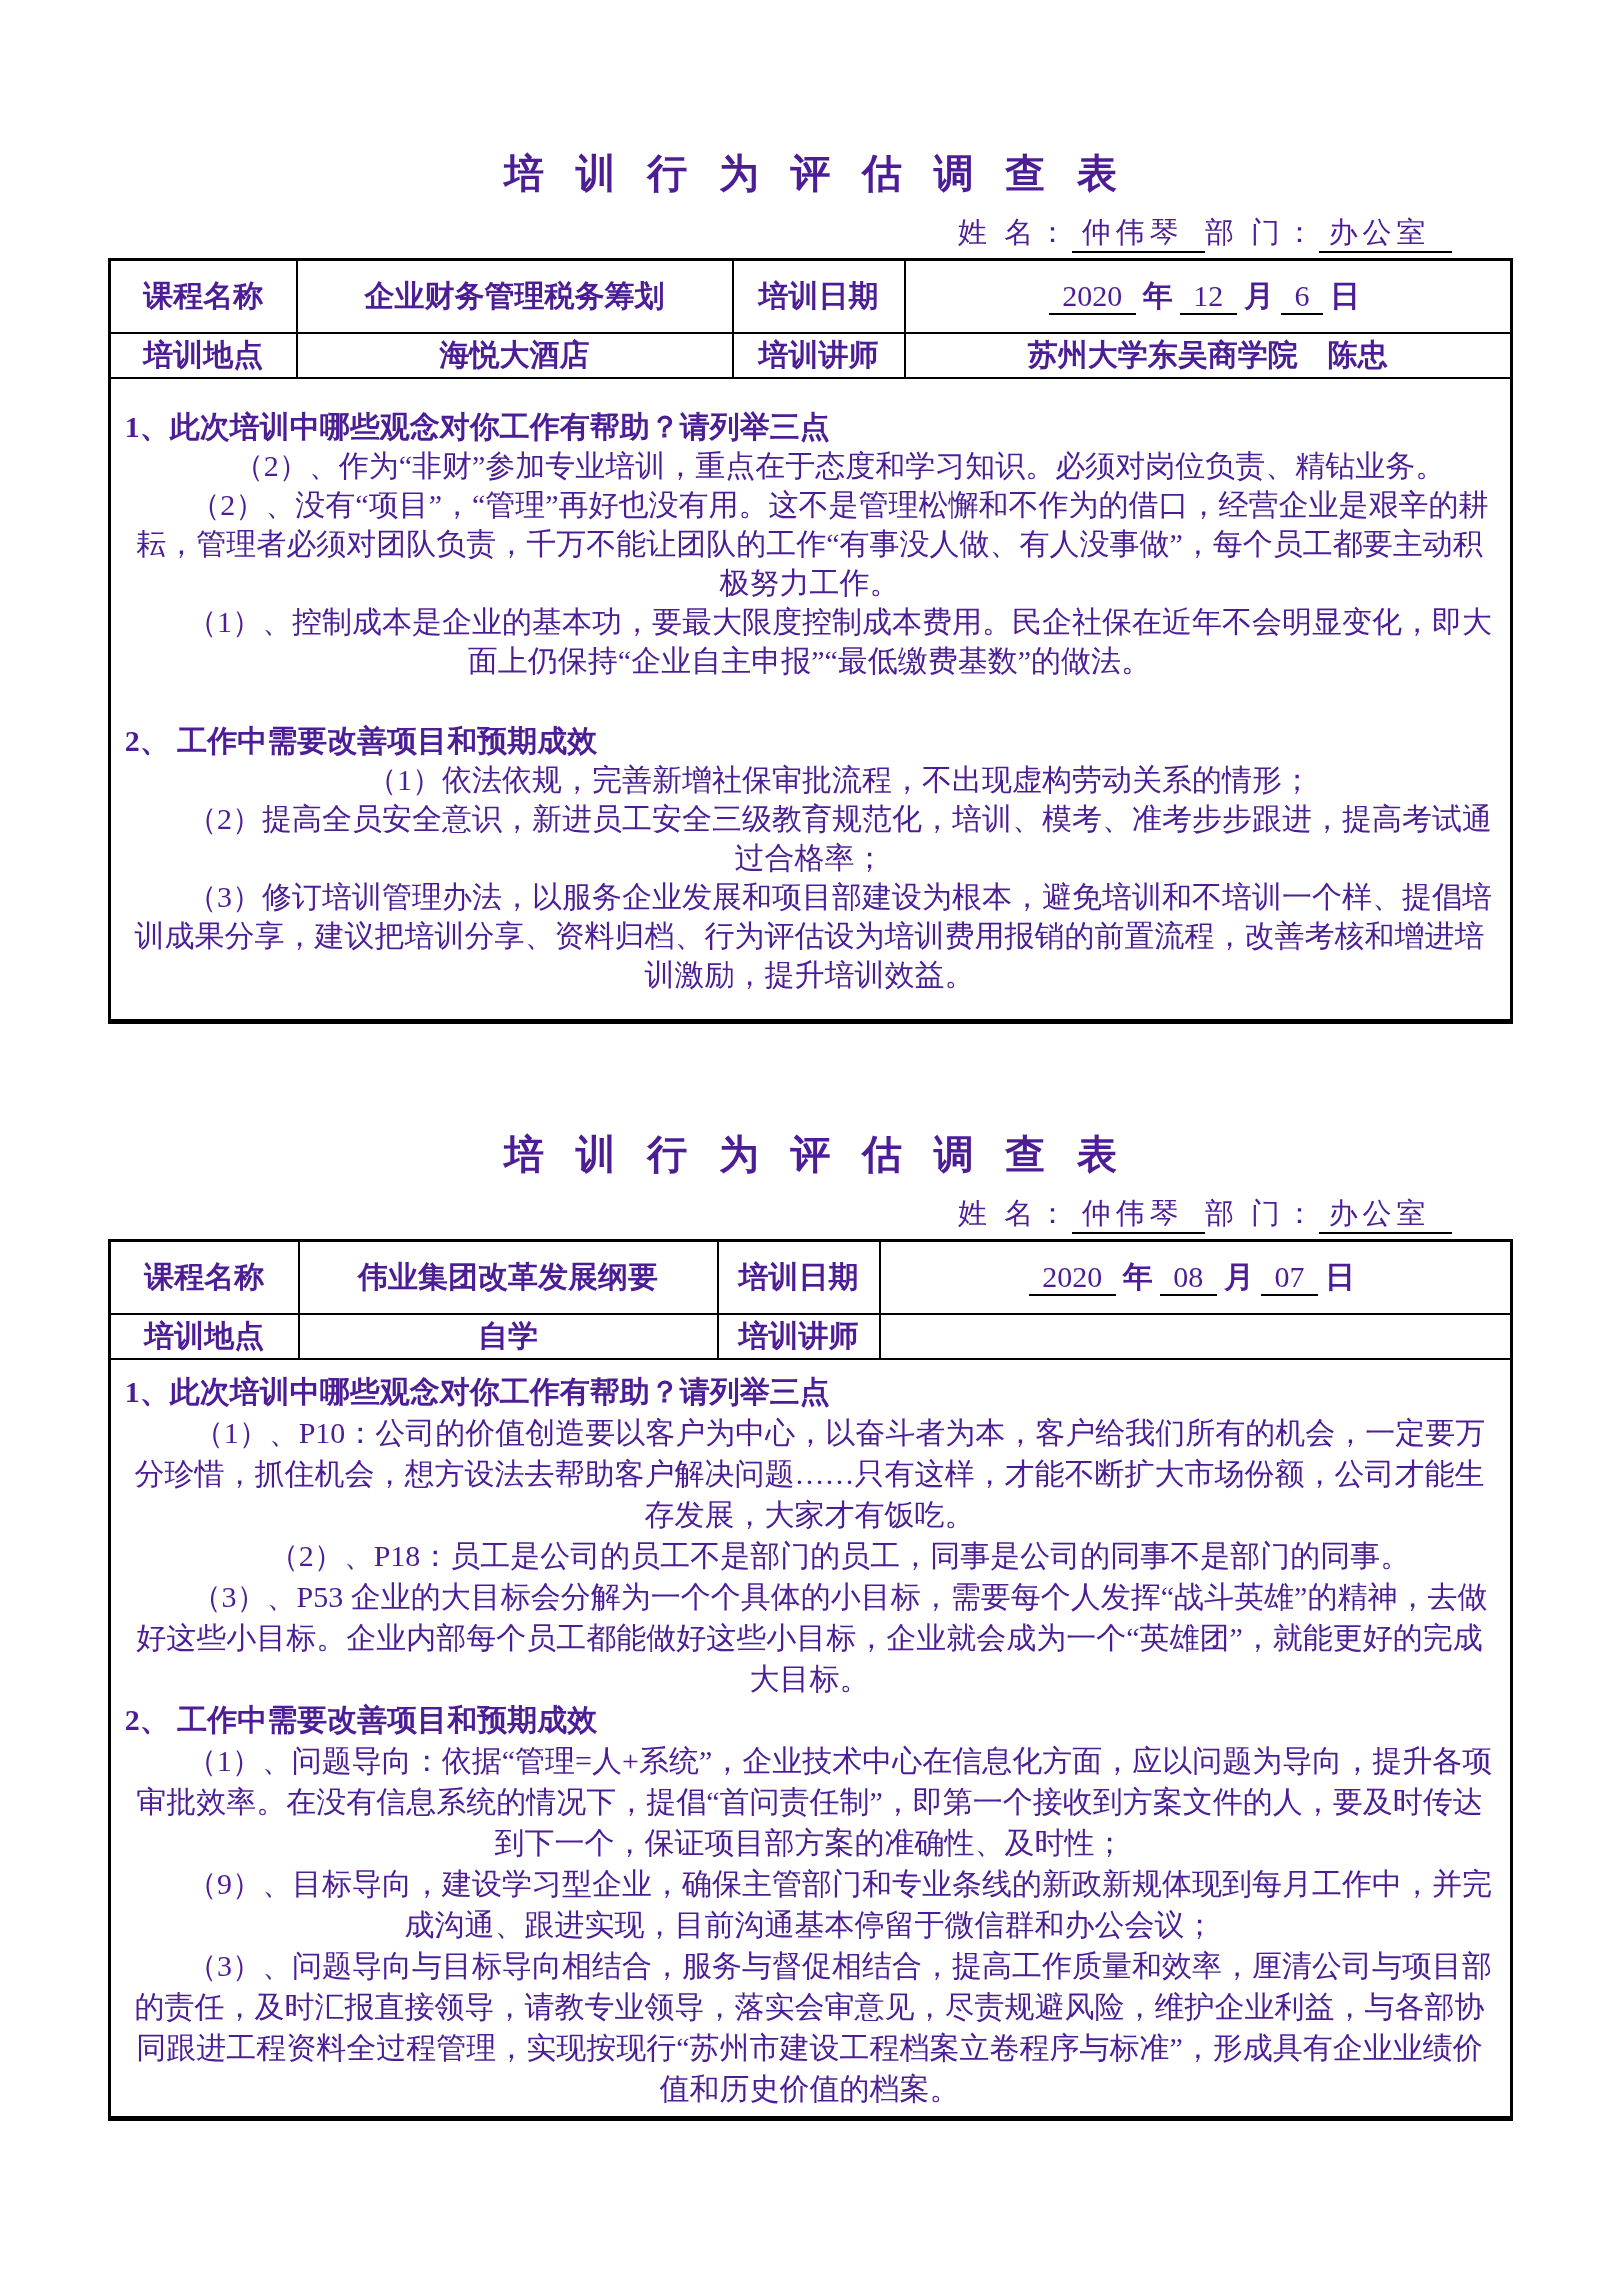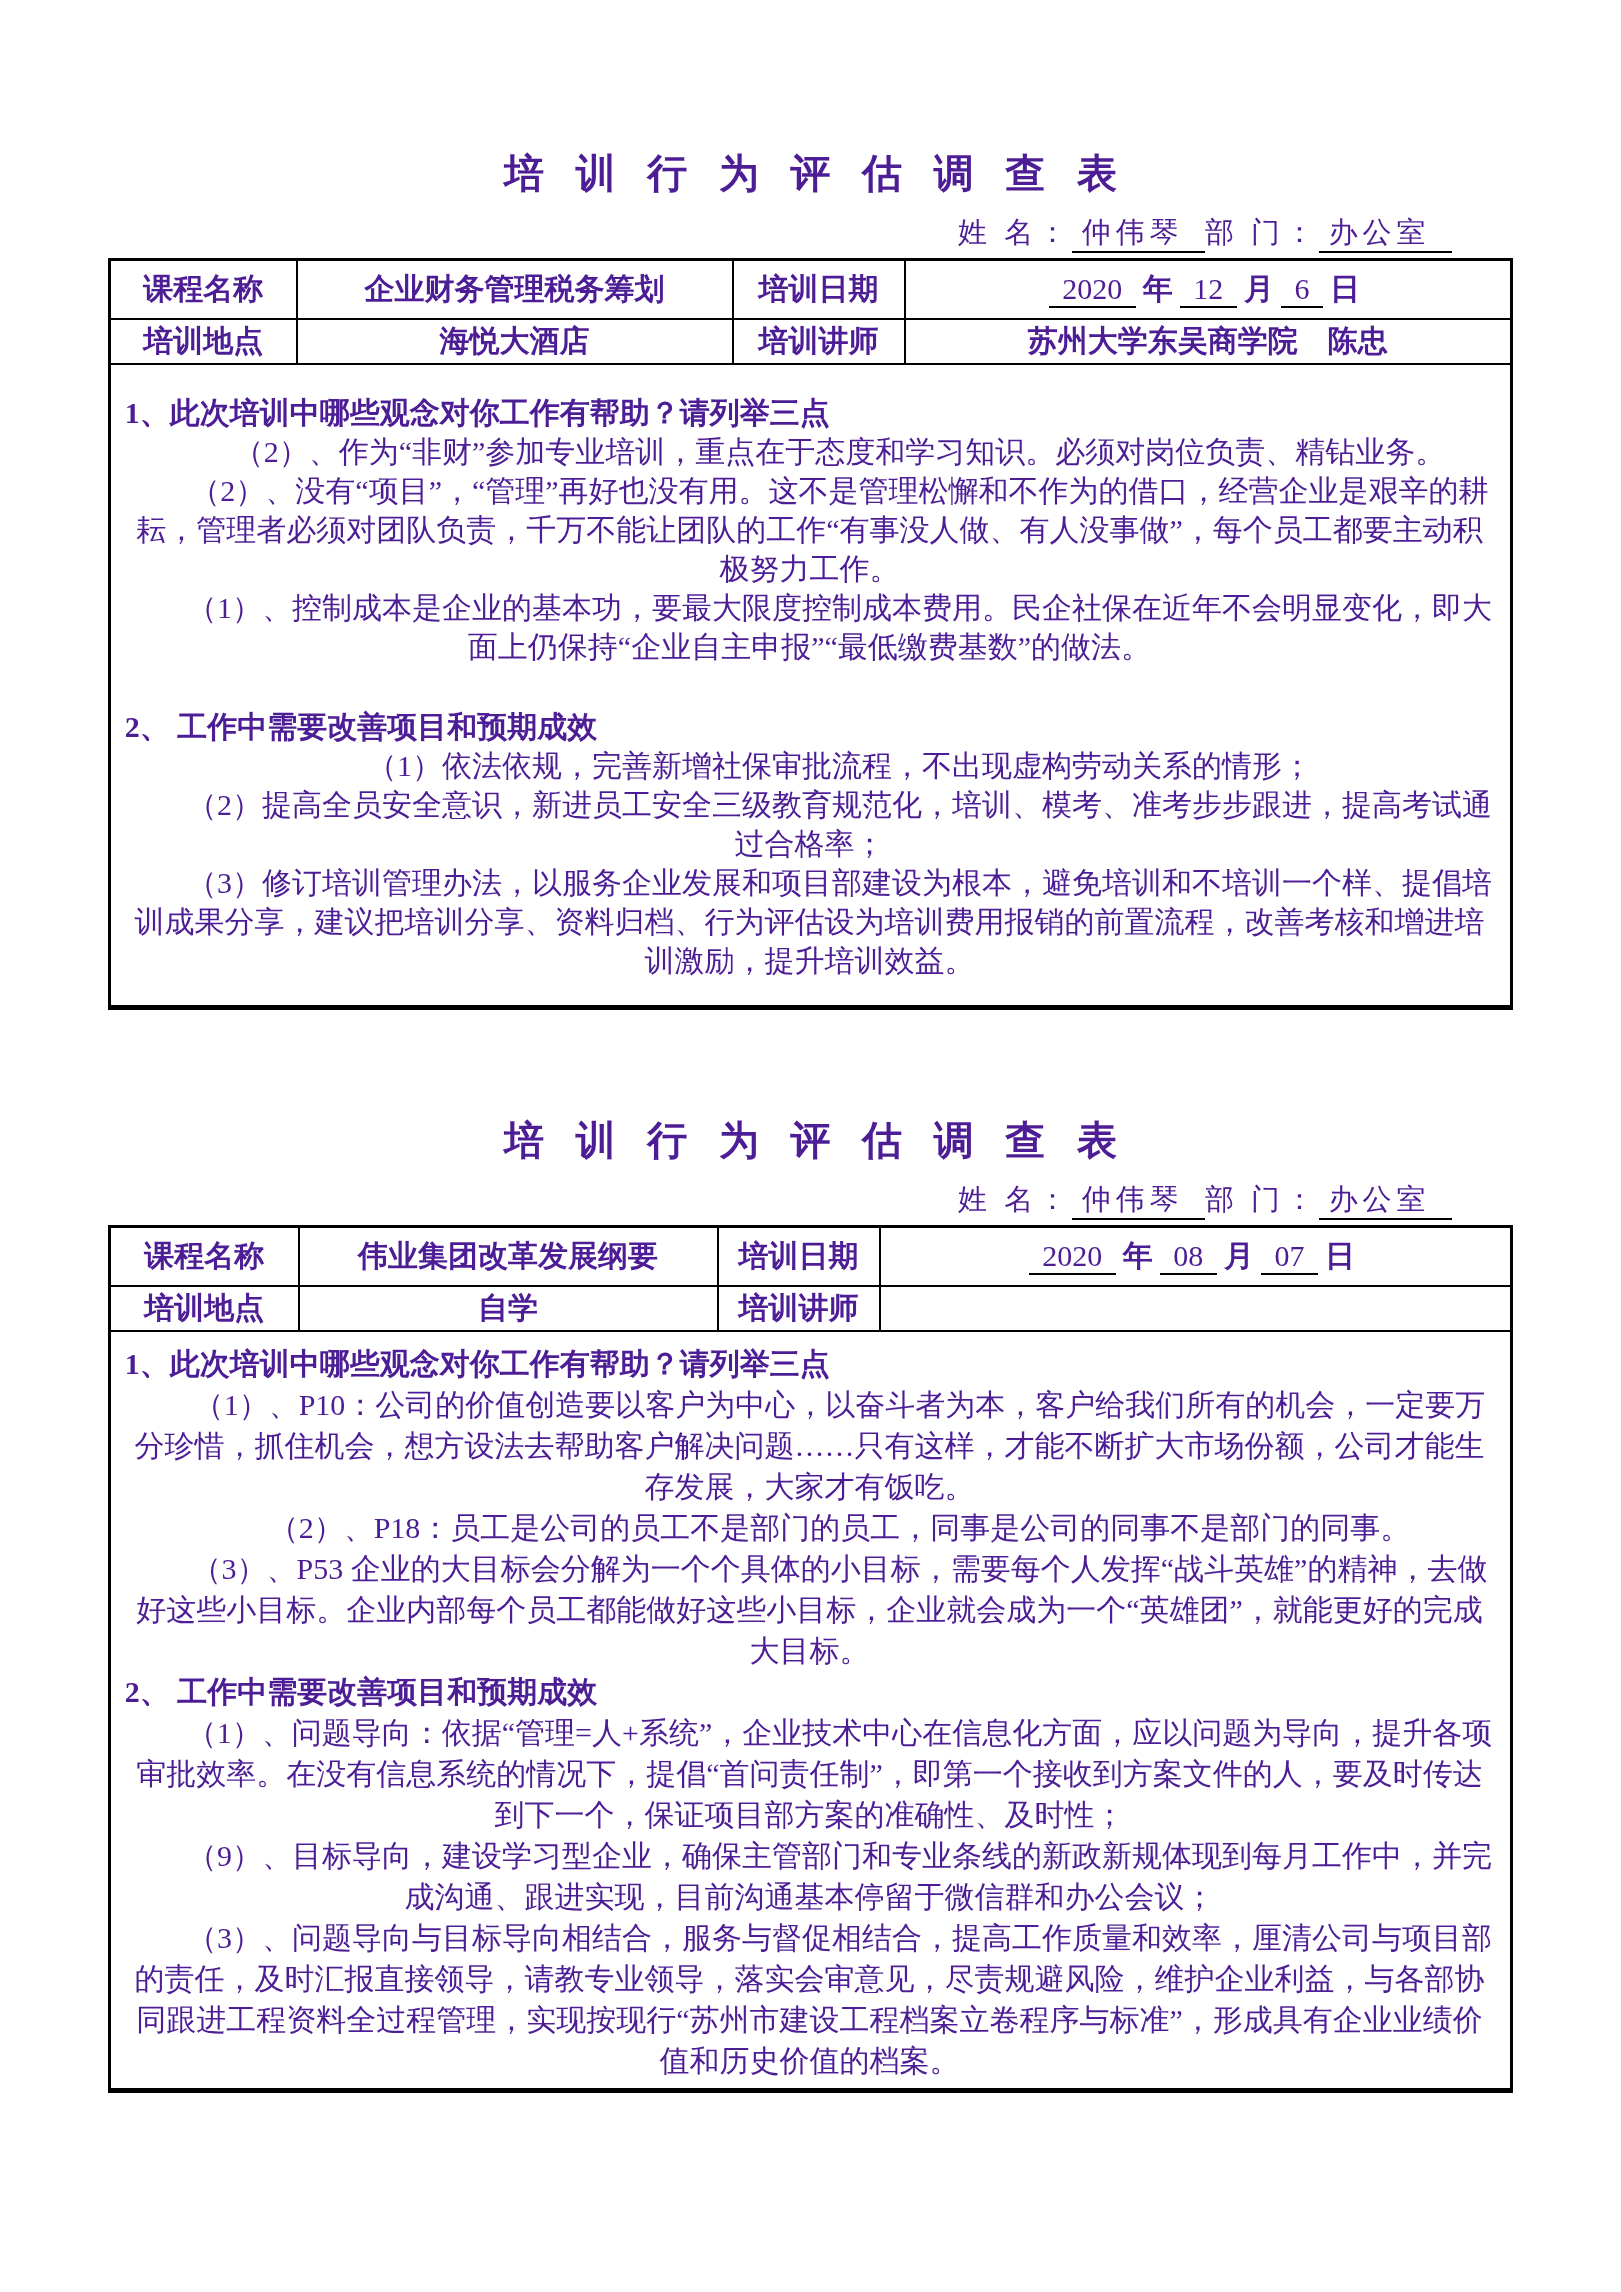--- a/index.html
+++ b/index.html
@@ -58,7 +58,7 @@
     vertical-align: middle;
     overflow: hidden;
   }
-  td.r1 { height: 60px; }
+  td.r1 { height: 74px; }
   td.r2 { height: 45px; }
   .lbl  { font-weight: bold; }
   .val-strong { font-weight: bold; }

